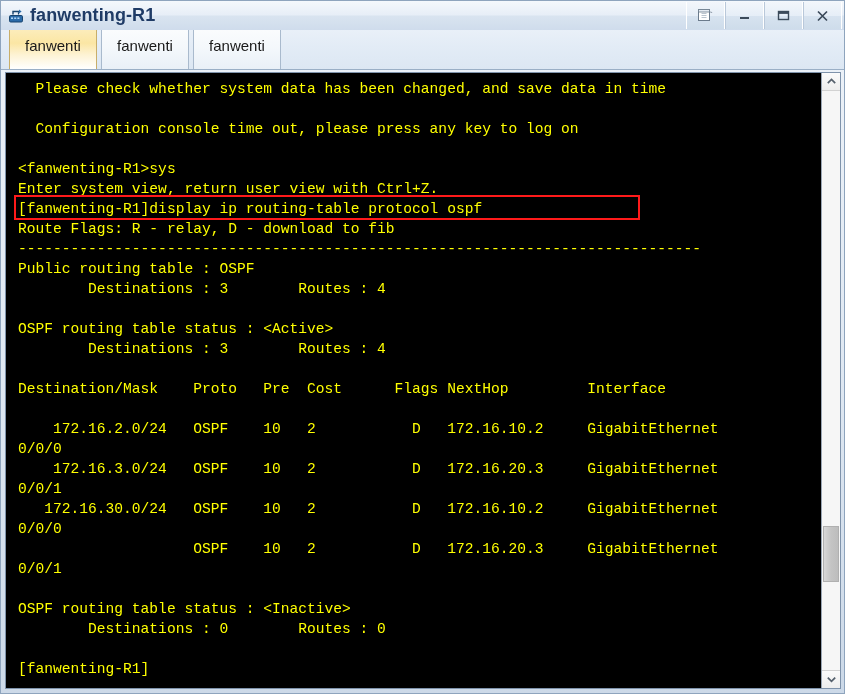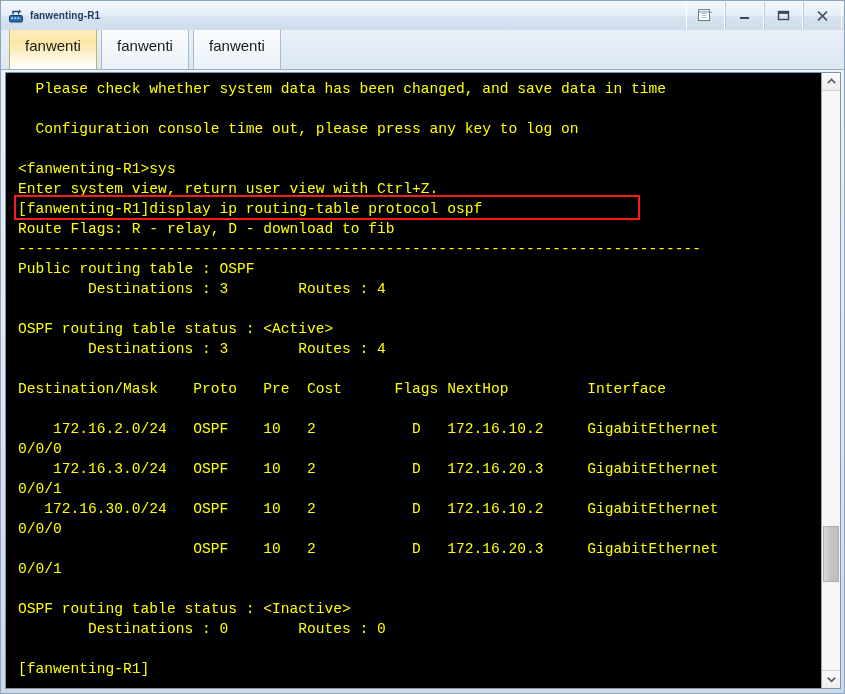--- a/index.html
+++ b/index.html
@@ -45,7 +45,7 @@
     margin-right: 5px;
   }
   #title-text {
-    font-size: 10px;
+    font-size: 18px;
     color: #1f3b66;
     font-weight: 600;
     letter-spacing: 0.1px;

